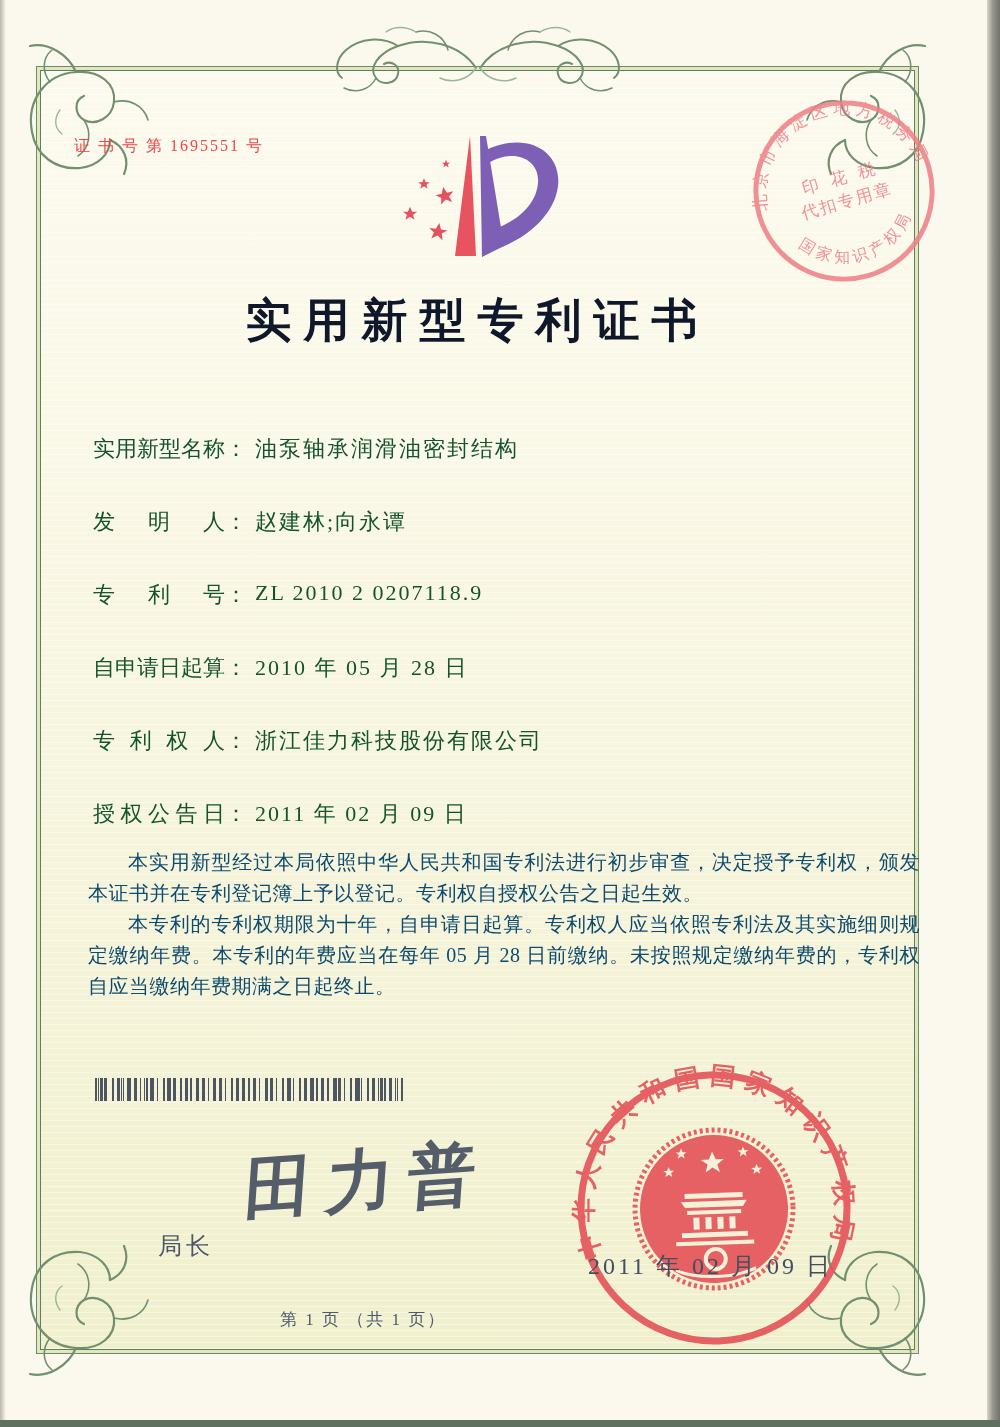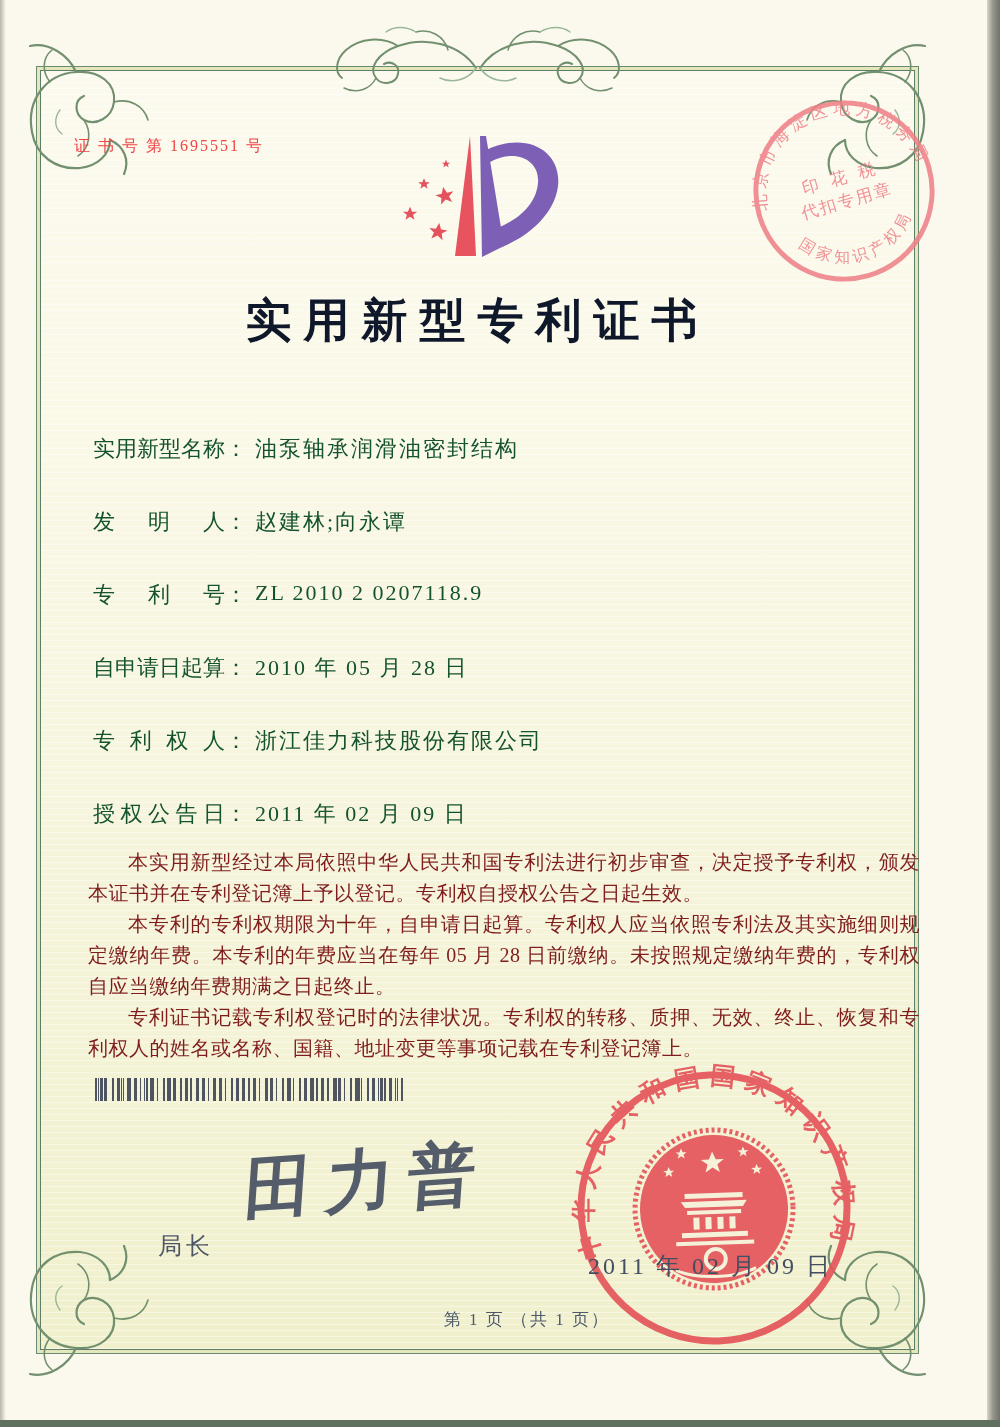--- a/index.html
+++ b/index.html
@@ -45,7 +45,7 @@
   .fvalue{display:inline-block;padding-left:8px;letter-spacing:2px;font-family:Liberation Serif, serif;}
 
   .paras{position:absolute;left:88px;top:847px;width:832px;font-size:20px;line-height:31px;
-    color:#7f1d1d;text-align:justify;}
+    color:#0c4a6e;text-align:justify;}
   .paras p{margin:0;text-indent:2em;letter-spacing:.5px;}
 
   .barcode{position:absolute;left:95px;top:1078px;width:308px;height:23px;

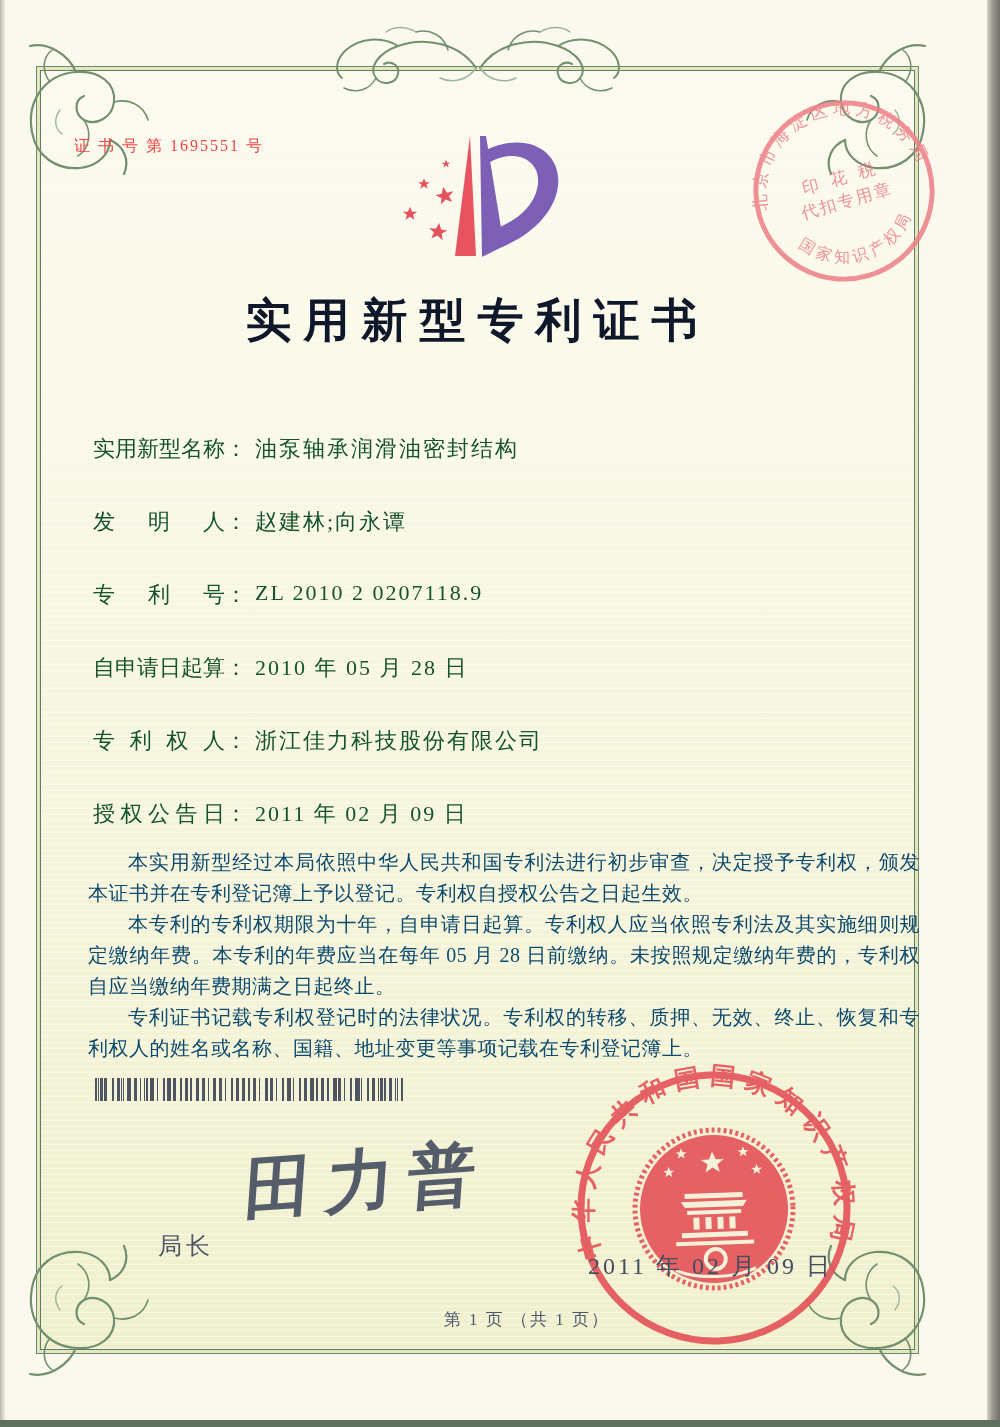--- a/index.html
+++ b/index.html
@@ -171,7 +171,6 @@
 <div class="paras">
   <p>本实用新型经过本局依照中华人民共和国专利法进行初步审查，决定授予专利权，颁发本证书并在专利登记簿上予以登记。专利权自授权公告之日起生效。</p>
   <p>本专利的专利权期限为十年，自申请日起算。专利权人应当依照专利法及其实施细则规定缴纳年费。本专利的年费应当在每年 05 月 28 日前缴纳。未按照规定缴纳年费的，专利权自应当缴纳年费期满之日起终止。</p>
-  <p>专利证书记载专利权登记时的法律状况。专利权的转移、质押、无效、终止、恢复和专利权人的姓名或名称、国籍、地址变更等事项记载在专利登记簿上。</p>
 </div>
 
 <div class="barcode"></div>

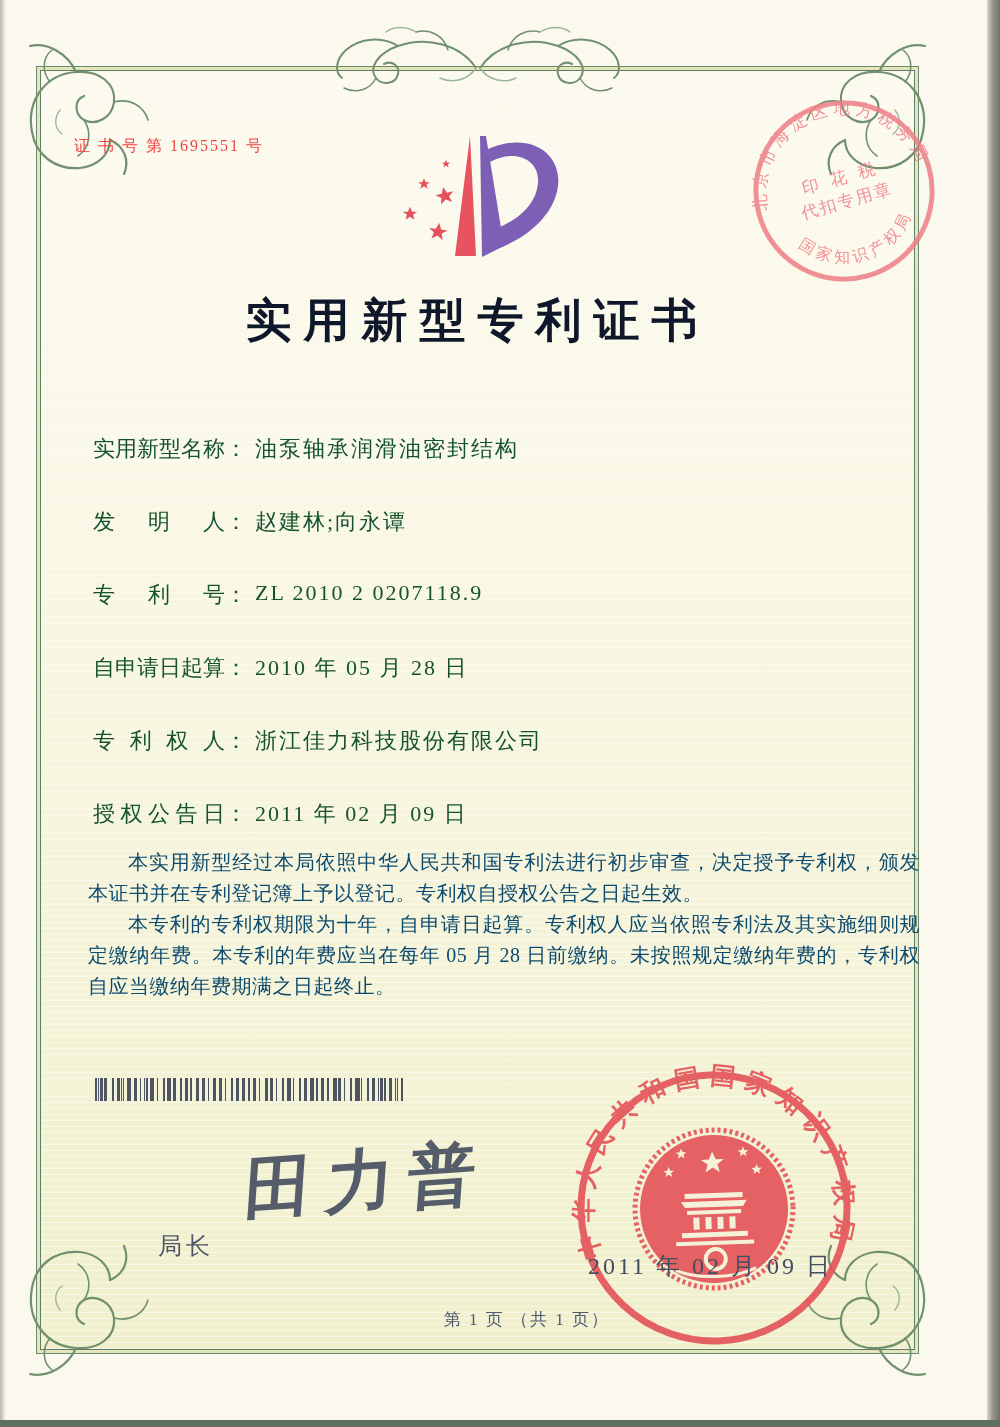--- a/index.html
+++ b/index.html
@@ -62,7 +62,7 @@
   .issue-date{position:absolute;left:588px;top:1250px;font-size:24px;letter-spacing:3px;
     color:#434e60;z-index:5;}
 
-  .footer{position:absolute;left:280px;top:1308px;width:330px;text-align:right;
+  .footer{position:absolute;left:280px;top:1308px;width:330px;text-align:left;
     font-size:17px;letter-spacing:2px;color:#4e5a6c;}
 </style>
 </head>

